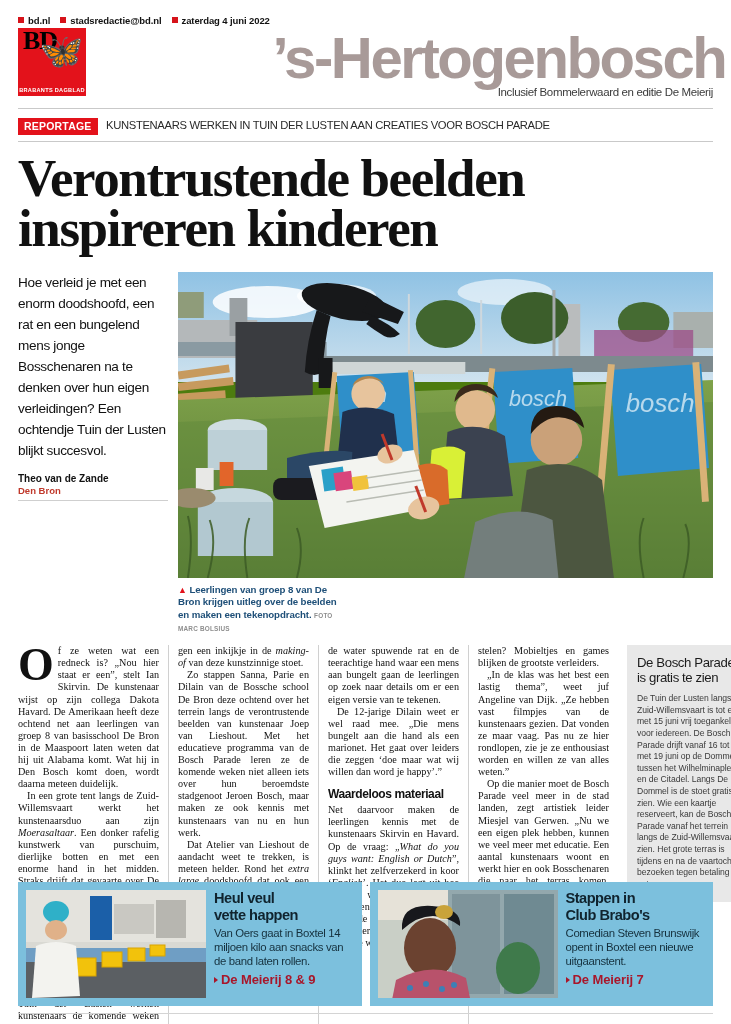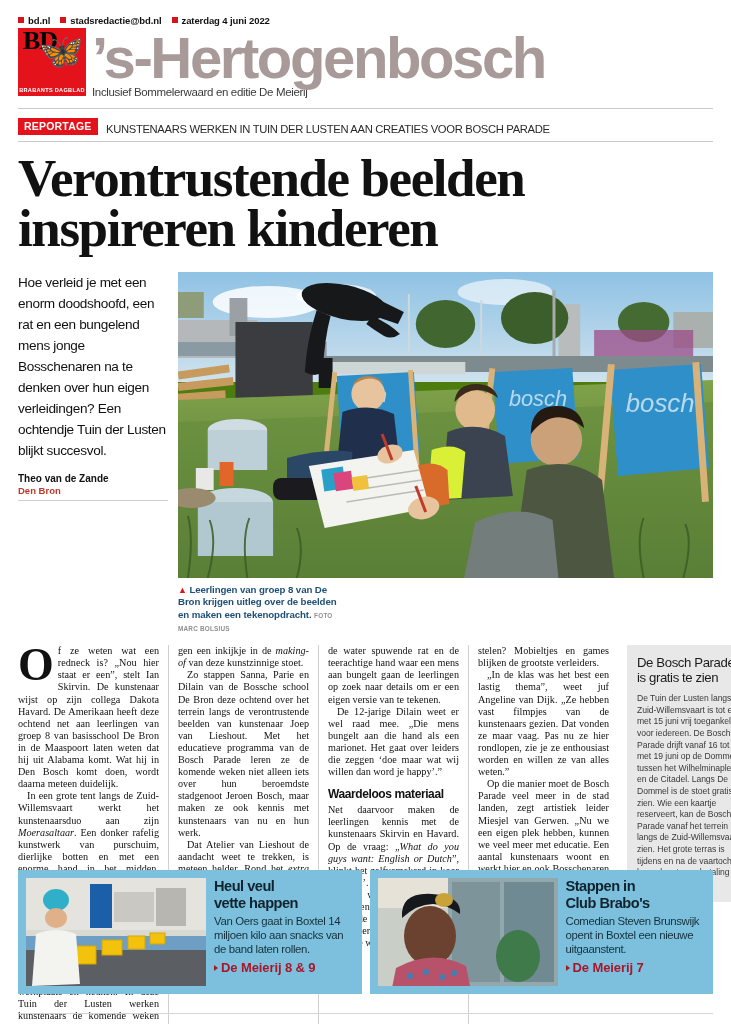--- a/index.html
+++ b/index.html
@@ -36,7 +36,7 @@
     position:absolute; bottom:3px; left:0; right:0; text-align:center;
     font-size:5.6px; font-weight:bold; letter-spacing:0.3px; color:#fff;
   }
-  .title-wrap { flex:1; min-width:0; position:relative; }
+  .title-wrap { flex:1; min-width:0; position:relative;text-align:right; }
   .edition-title {
     font-family:"Liberation Sans", sans-serif;
     font-weight:bold; font-size:57px; line-height:60px;

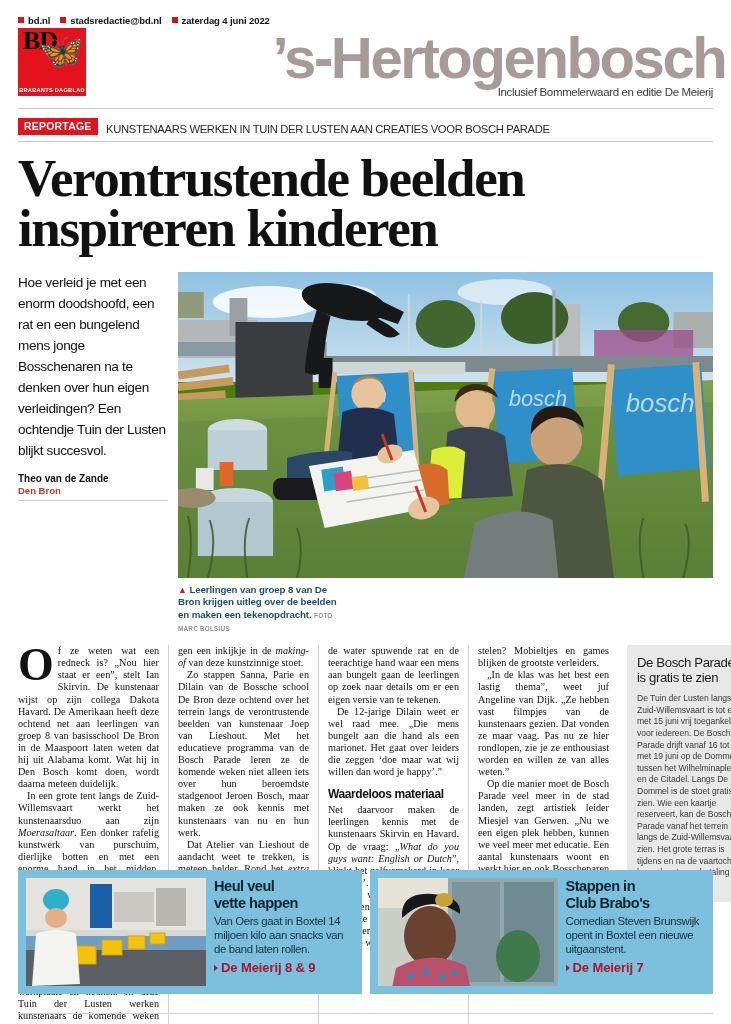--- a/index.html
+++ b/index.html
@@ -50,7 +50,7 @@
   .rule { height:1px; background:#c9c9c9; margin:10px 0 0 0; }
 
   
-  .kicker { display:flex; align-items:flex-end; gap:8px; margin-top:9px; }
+  .kicker { display:flex; align-items:flex-start; gap:8px; margin-top:9px; }
   .kicker-tag {
     background:#e3121b; color:#fff; font-size:10.5px; font-weight:bold;
     letter-spacing:0.2px; padding:3px 6px 3px 6px; line-height:11px;

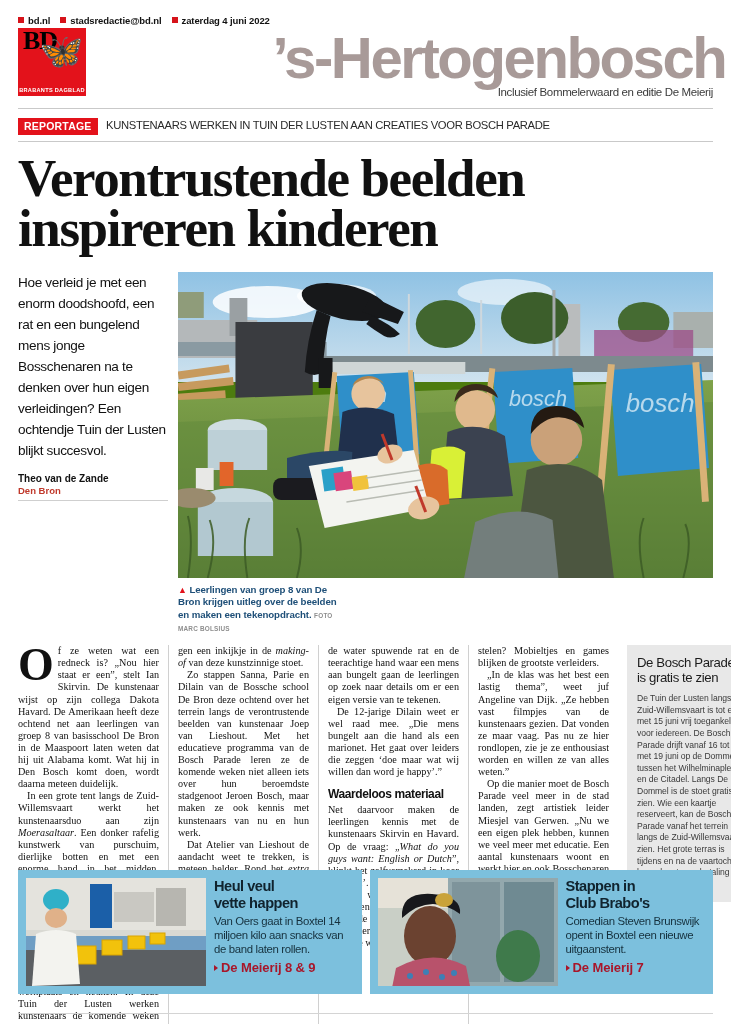--- a/index.html
+++ b/index.html
@@ -132,7 +132,7 @@
   }
 
   
-  .teasers { display:flex; gap:8px; position:absolute; left:18px; right:18px; bottom:30px; }
+  .teasers { display:flex; gap:8px; position:absolute; left:18px; right:18px; bottom:18px; }
   .teaser { flex:1; background:#7cc0dd; display:flex; padding:8px; gap:8px; }
   .teaser-photo { width:180px; height:108px; flex:none; overflow:hidden; position:relative; }
   .teaser-photo svg { display:block; width:100%; height:100%; }

